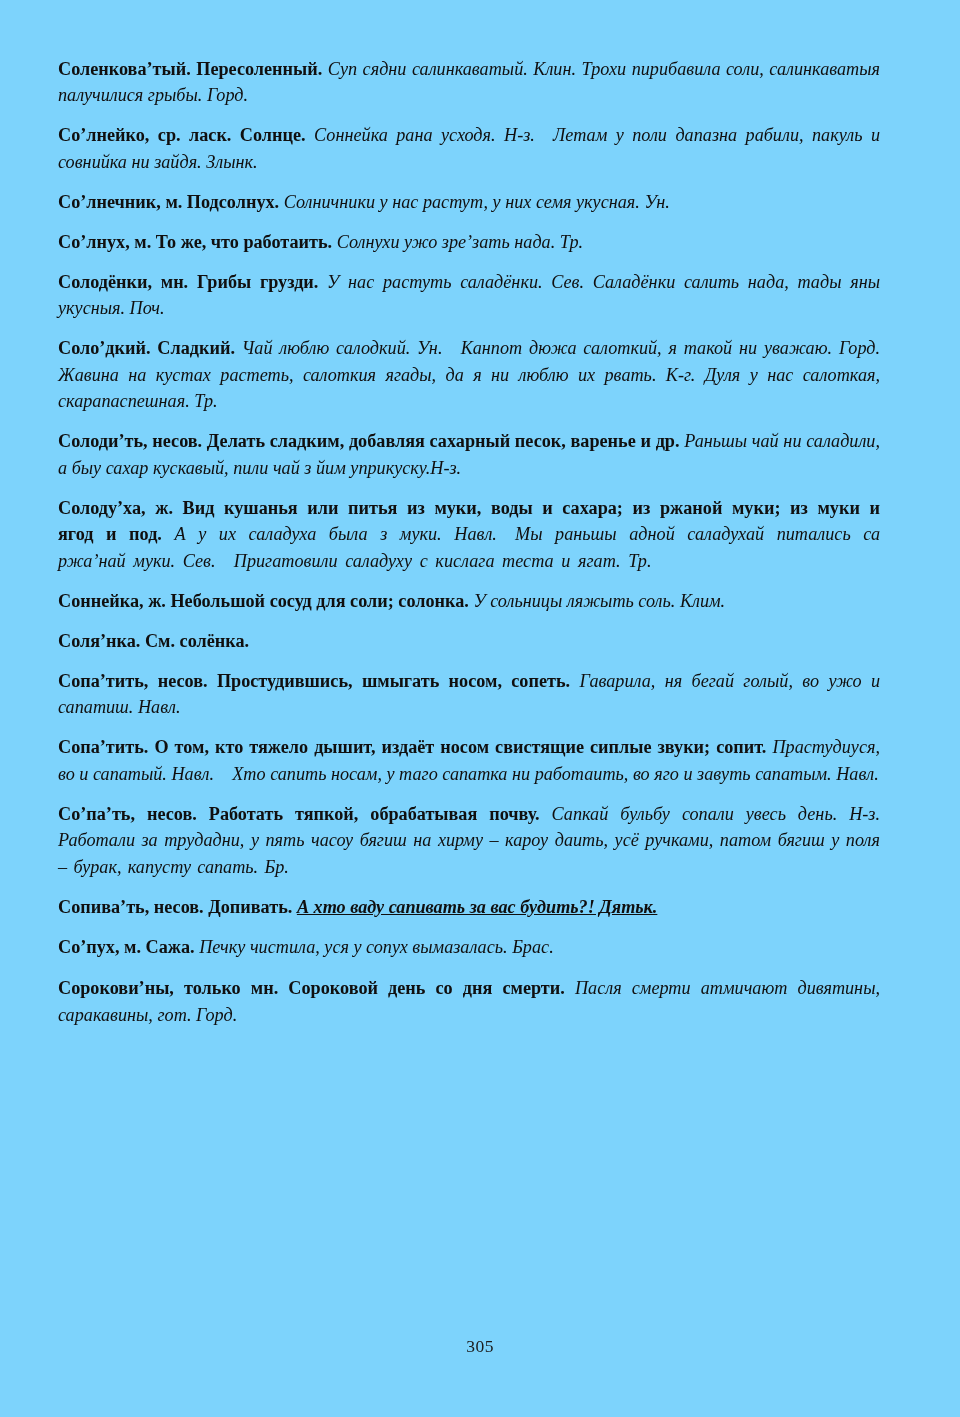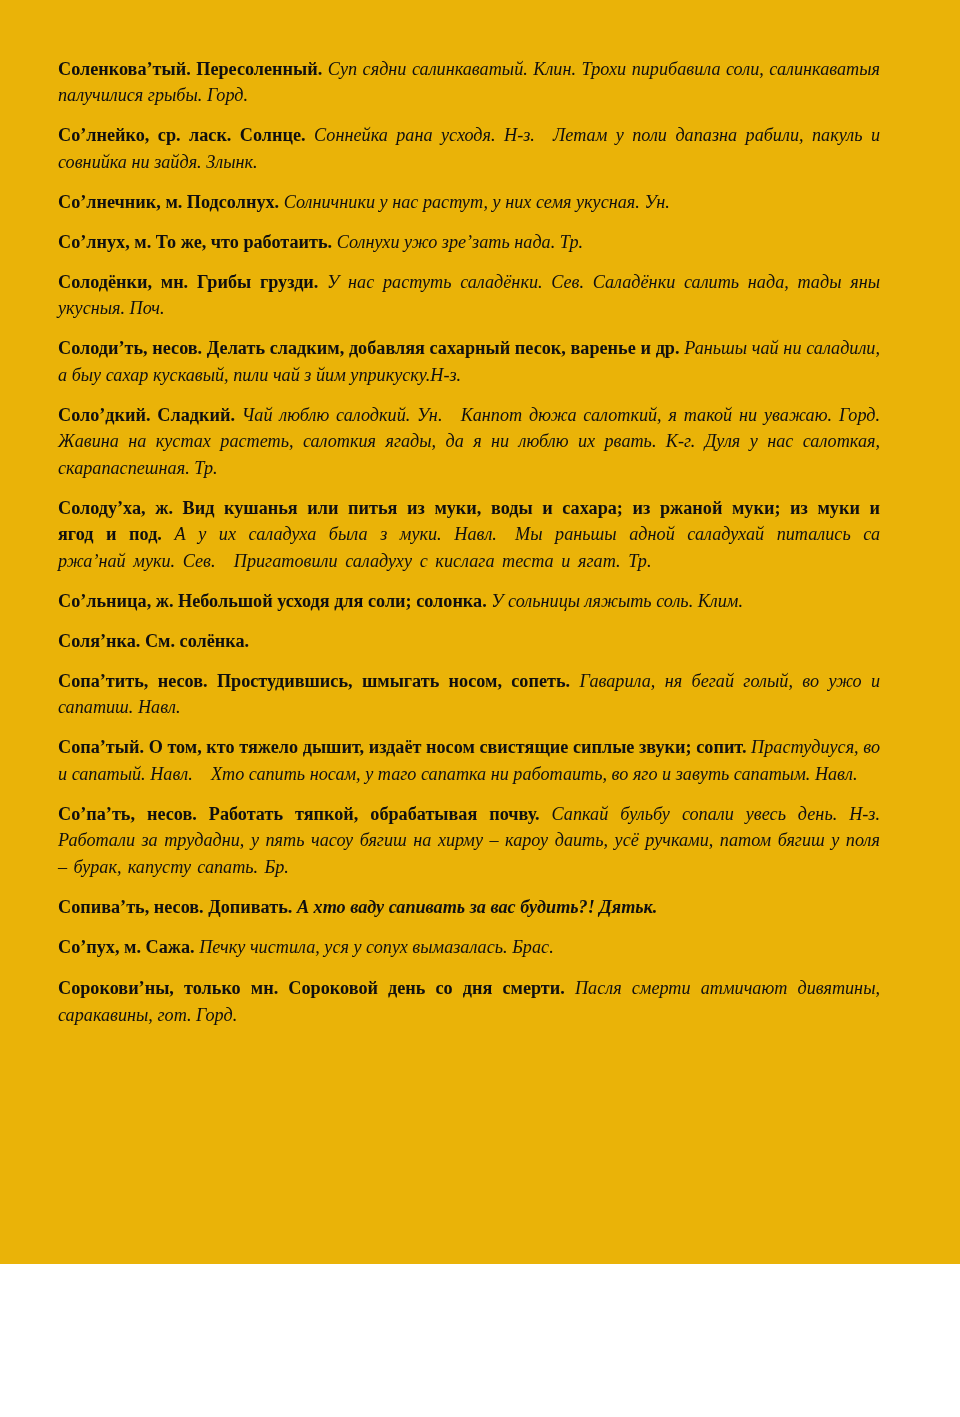--- a/index.html
+++ b/index.html
@@ -10,8 +10,8 @@
   .page {
     position: relative;
     width: 960px;
-    height: 1264px;
-    background: #eab308;
+    height: 1417px;
+    background: #7dd3fc;
     box-sizing: border-box;
     overflow: hidden;
     font-family: "Liberation Serif", "DejaVu Serif", serif;

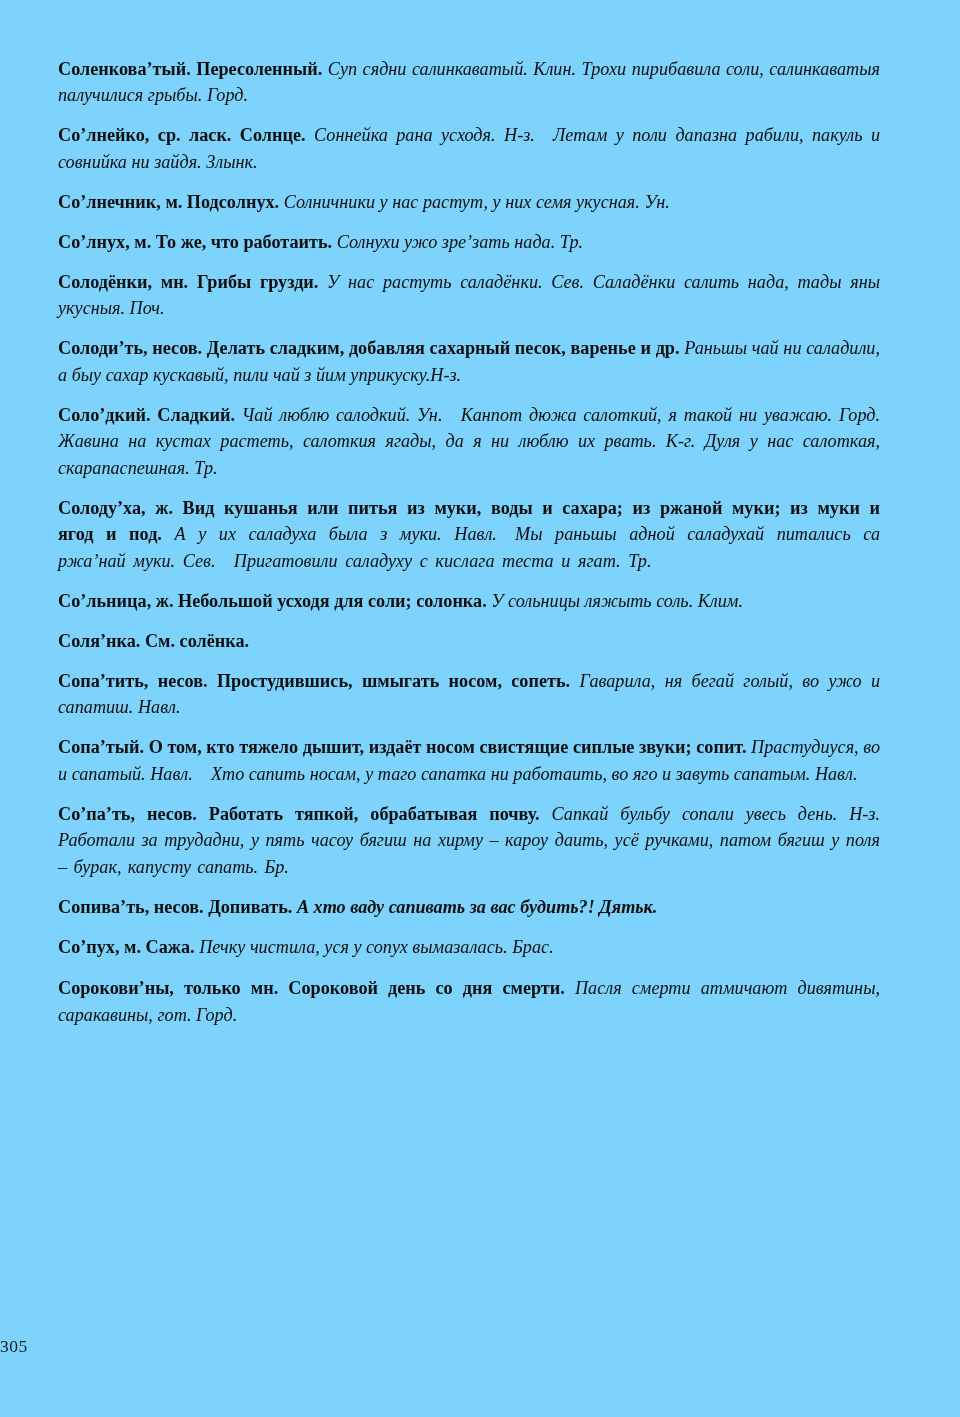--- a/index.html
+++ b/index.html
@@ -102,13 +102,13 @@
     </p>
 
     <p class="entry">
-      <span class="hw">Солодиʼть, несов. Делать сладким, добавляя сахарный песок, варенье и др.</span>
-      <span class="ex">Раньшы чай ни саладили, а быу сахар кускавый, пили чай з йим уприкуску.Н-з.</span>
+      <span class="hw">Солоʼдкий. Сладкий.</span>
+      <span class="ex">Чай люблю салодкий. Ун. Канпот дюжа салоткий, я такой ни уважаю. Горд. Жавина на кустах растеть, салоткия ягады, да я ни люблю их рвать. К-г. Дуля у нас салоткая, скарапаспешная. Тр.</span>
     </p>
 
     <p class="entry">
-      <span class="hw">Солоʼдкий. Сладкий.</span>
-      <span class="ex">Чай люблю салодкий. Ун. Канпот дюжа салоткий, я такой ни уважаю. Горд. Жавина на кустах растеть, салоткия ягады, да я ни люблю их рвать. К-г. Дуля у нас салоткая, скарапаспешная. Тр.</span>
+      <span class="hw">Солодиʼть, несов. Делать сладким, добавляя сахарный песок, варенье и др.</span>
+      <span class="ex">Раньшы чай ни саладили, а быу сахар кускавый, пили чай з йим уприкуску.Н-з.</span>
     </p>
 
     <p class="entry wide">

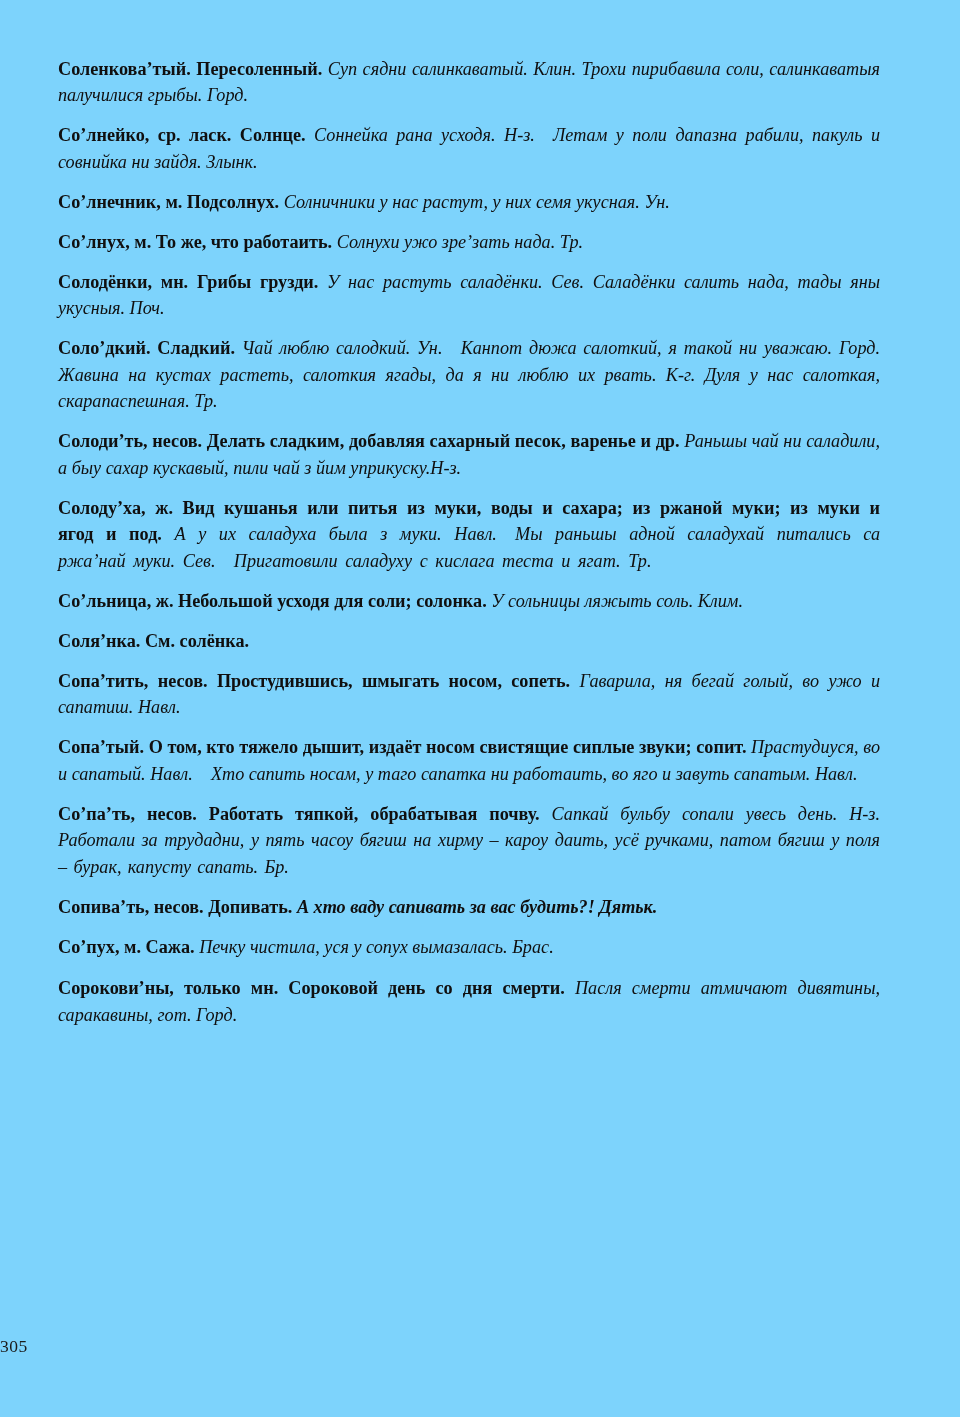--- a/index.html
+++ b/index.html
@@ -118,7 +118,7 @@
 
 
     <p class="entry">
-      <span class="hw">Соʼльница, ж. Небольшой усходя для соли; солонка.</span>
+      <span class="hw">Соннейка, ж. Небольшой сосуд для соли; солонка.</span>
       <span class="ex">У сольницы ляжыть соль. Клим.</span>
     </p>
 

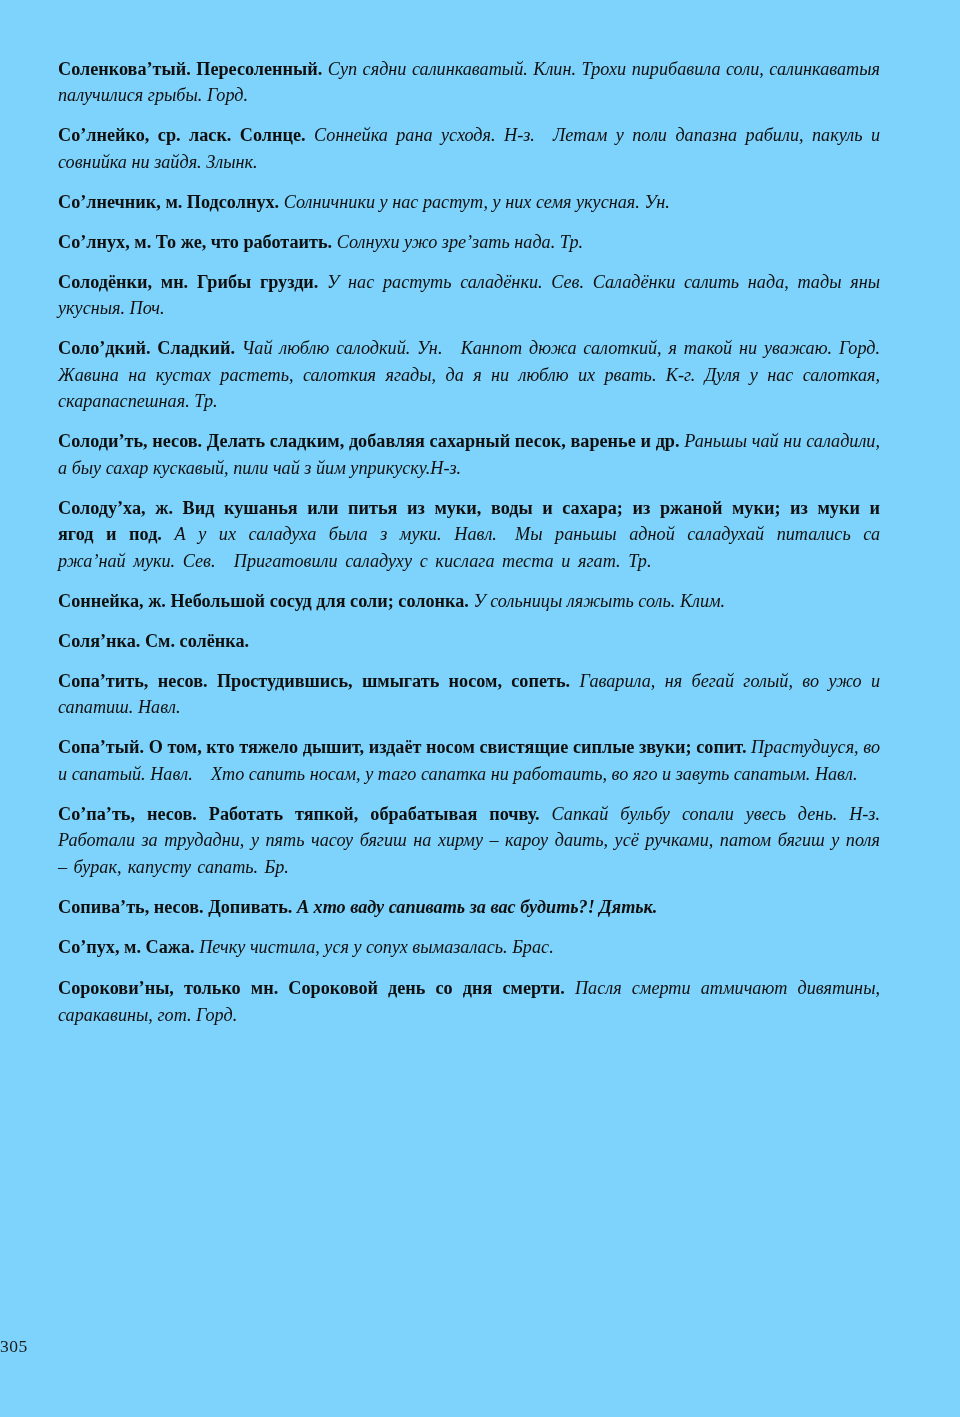--- a/index.html
+++ b/index.html
@@ -132,7 +132,7 @@
     </p>
 
     <p class="entry">
-      <span class="hw">Сопаʼтый. О том, кто тяжело дышит, издаёт носом свистящие сиплые звуки; сопит.</span>
+      <span class="hw">Сопаʼтить. О том, кто тяжело дышит, издаёт носом свистящие сиплые звуки; сопит.</span>
       <span class="ex">Прастудиуся, во и сапатый. Навл. Хто сапить носам, у таго сапатка ни работаить, во яго и завуть сапатым. Навл.</span>
     </p>
 

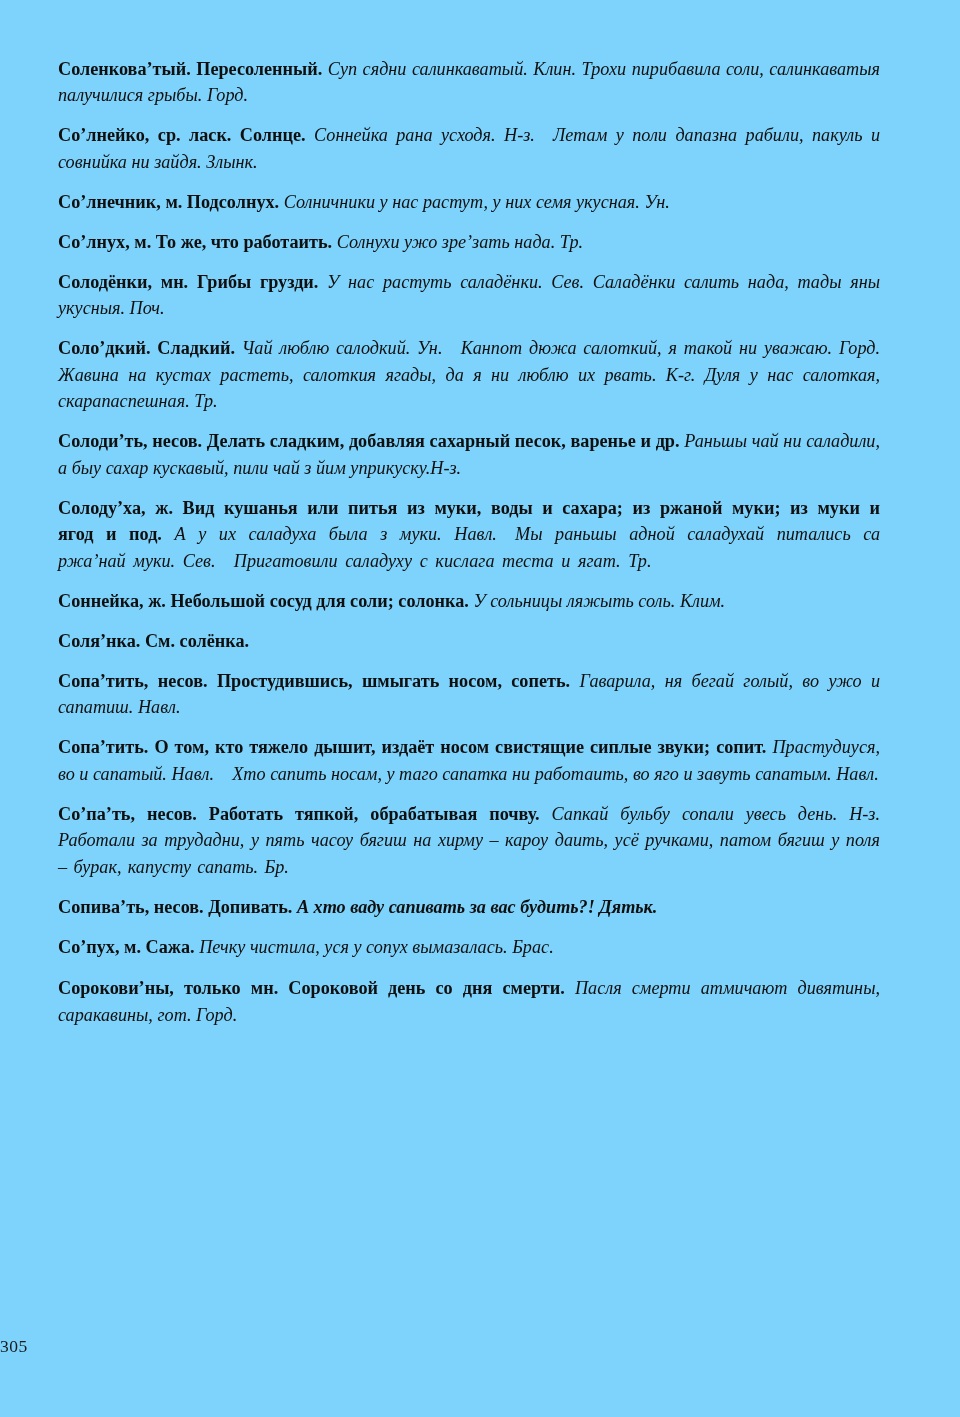--- a/index.html
+++ b/index.html
@@ -49,6 +49,7 @@
   .ex-b {
     font-style: italic;
     font-weight: bold;
+    text-decoration: underline;
   }
   
   .wide {

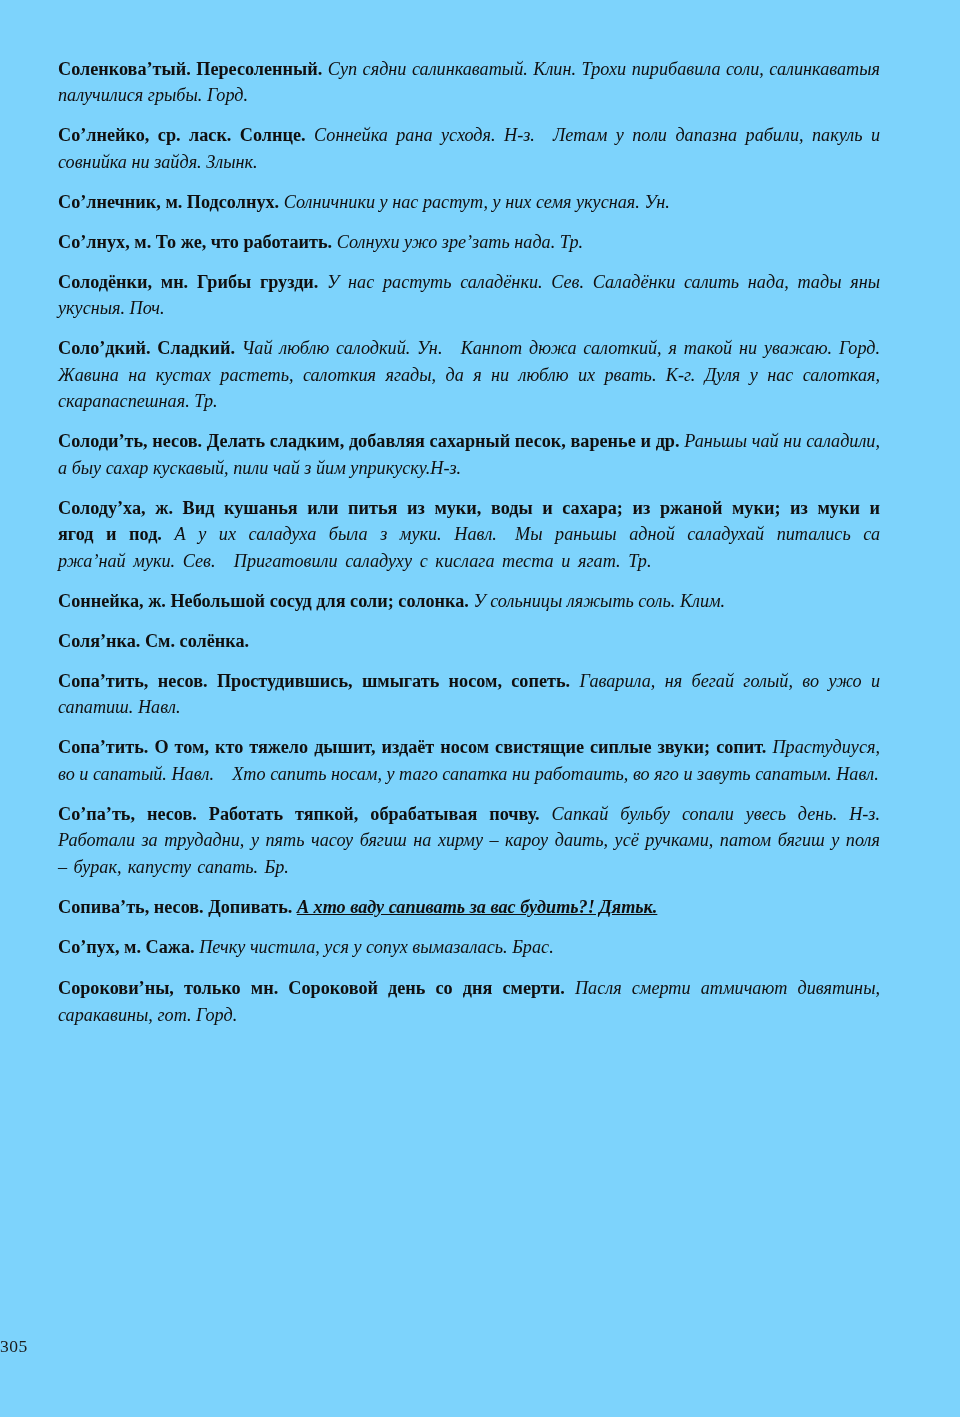--- a/index.html
+++ b/index.html
@@ -64,6 +64,7 @@
     left: 0;
     top: 1336px;
     width: 960px;
+    text-align: center;
     font-size: 17.5px;
     font-family: "Liberation Serif", "DejaVu Serif", serif;
     color: #1b1b1b;

